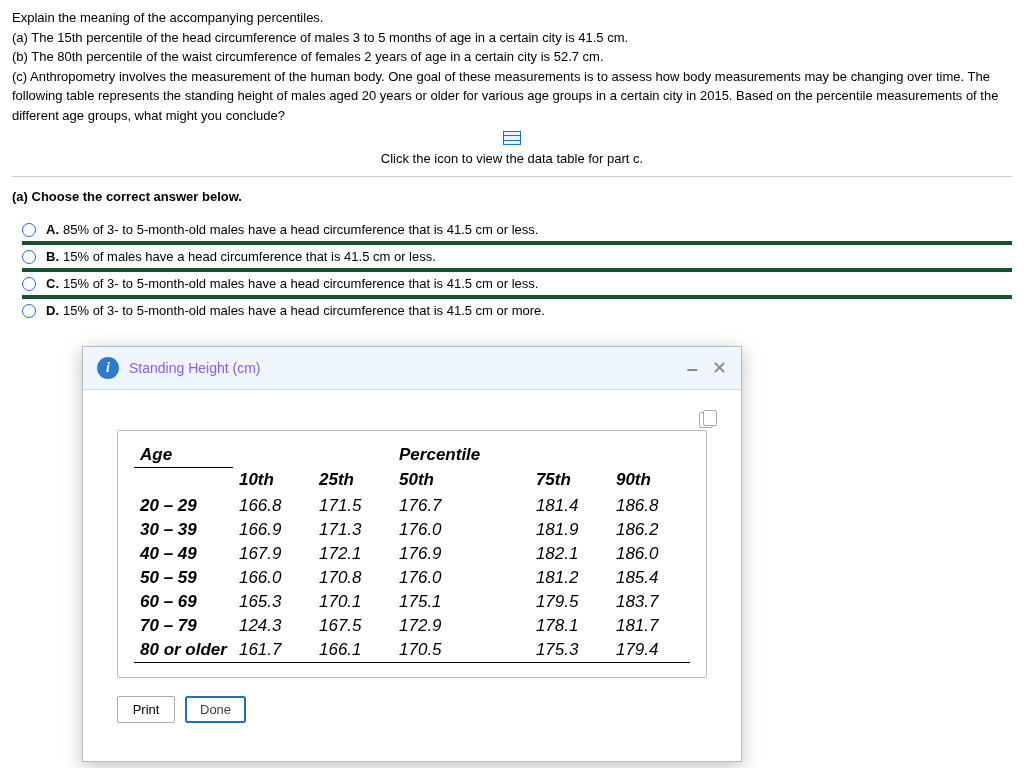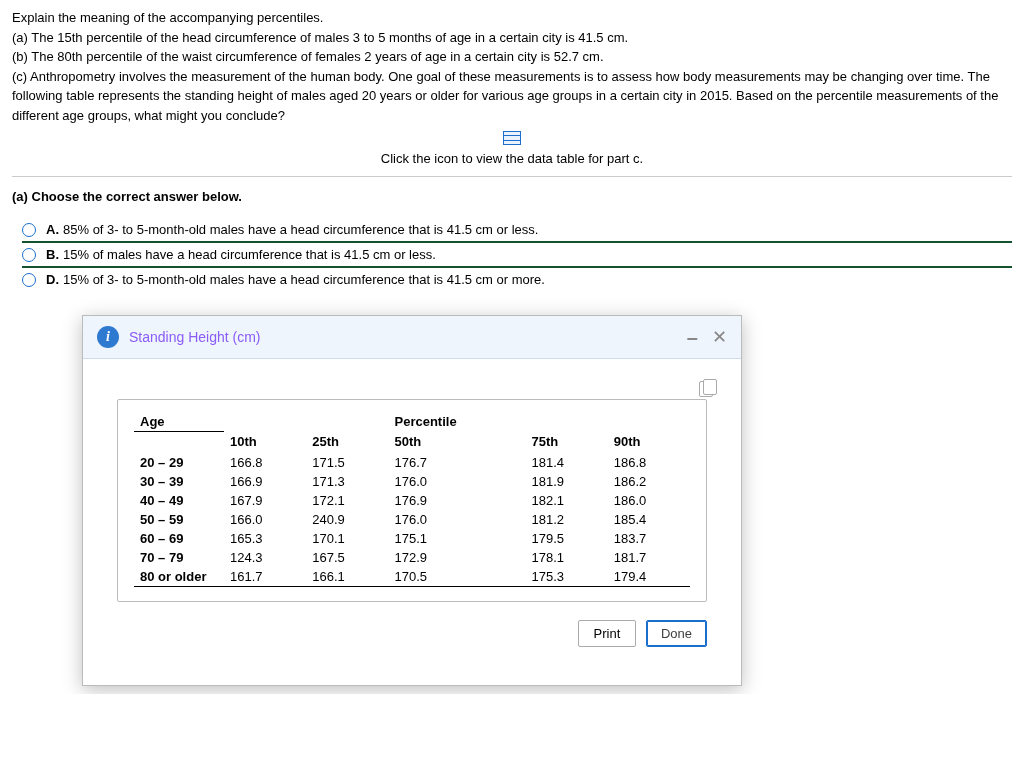--- a/index.html
+++ b/index.html
@@ -30,7 +30,7 @@
     .choices { margin-left: 10px; }
     .choice {
       display: flex; align-items: center; gap: 10px;
-      padding: 4px 0; border-bottom: 2px solid #14532d;
+      padding: 4px 0; border-bottom: 4px solid #14532d;
     }
     .choice:last-child { border-bottom: none; }
     .radio {

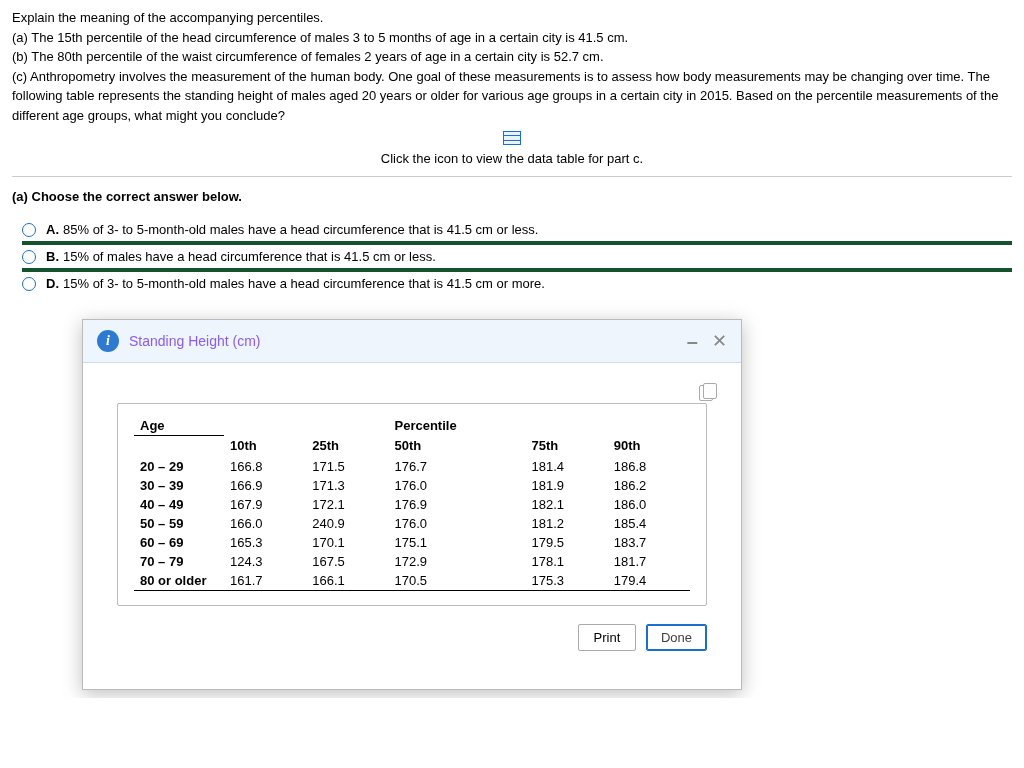--- a/index.html
+++ b/index.html
@@ -139,6 +139,10 @@
   <div class="choice">
     <span class="radio"></span>
     <span><b>B.</b><span>15% of males have a head circumference that is 41.5 cm or less.</span></span>
+  </div>
+  <div class="choice">
+    <span class="radio"></span>
+    <span><b>C.</b><span>15% of 3- to 5-month-old males have a head circumference that is 41.5 cm or less.</span></span>
   </div>
   <div class="choice">
     <span class="radio"></span>

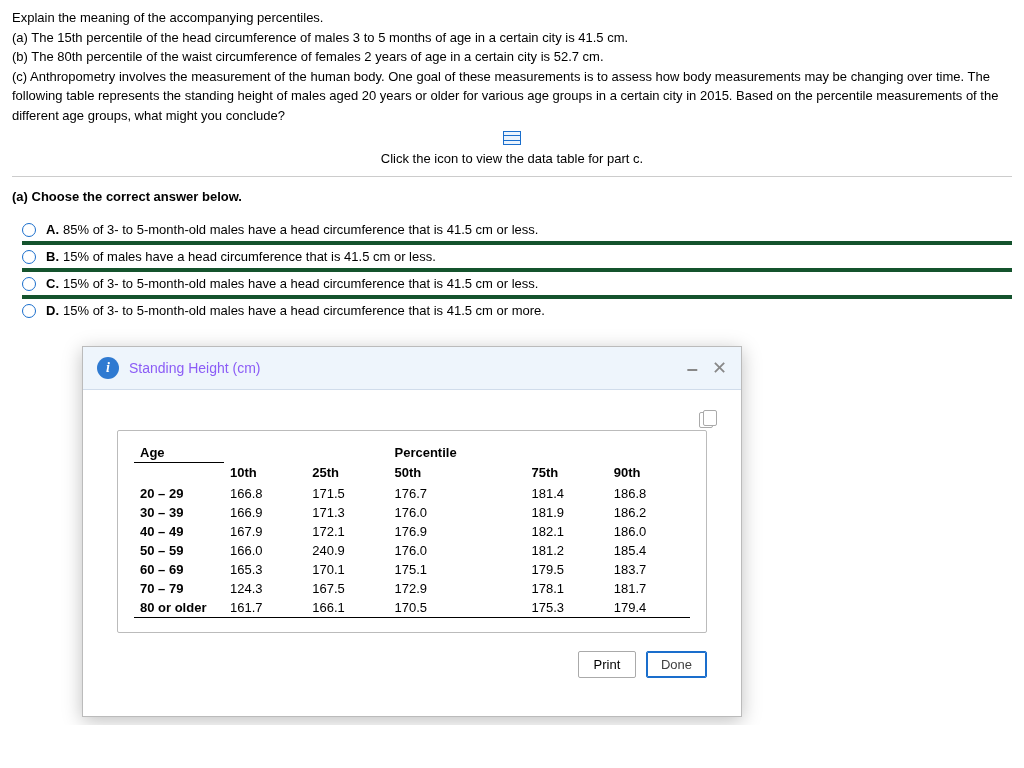--- a/index.html
+++ b/index.html
@@ -83,7 +83,8 @@
     table.dt {
       border-collapse: collapse;
       width: 100%;
-      font-size: 13px;
+      font-size: 17px;
+      font-style: italic;
     }
     table.dt th, table.dt td {
       text-align: left;

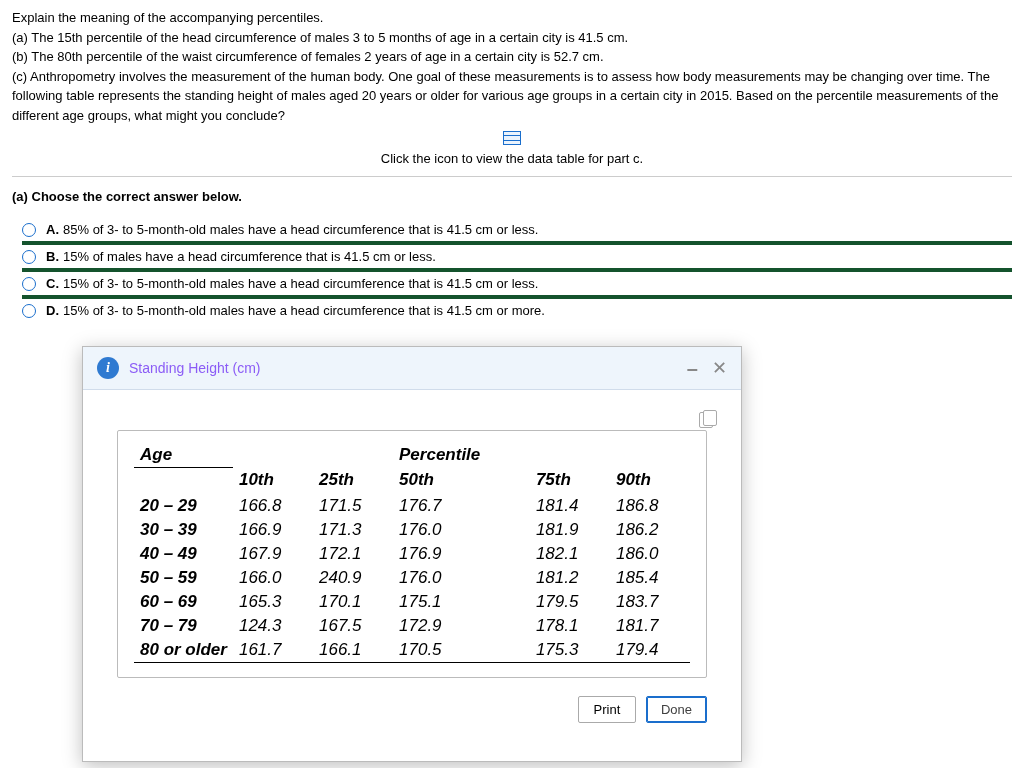--- a/index.html
+++ b/index.html
@@ -212,7 +212,7 @@
             <tr>
               <td class="age col-age">50 – 59</td>
               <td>166.0</td>
-              <td>240.9</td>
+              <td>170.8</td>
               <td>176.0</td>
               <td>181.2</td>
               <td>185.4</td>

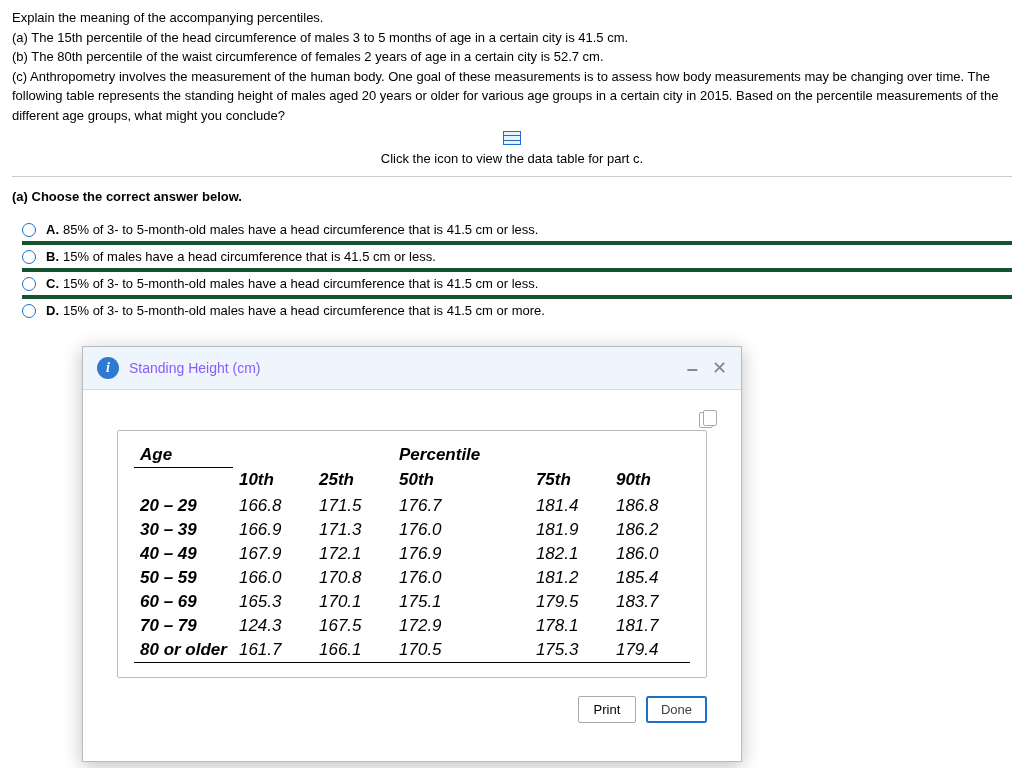--- a/index.html
+++ b/index.html
@@ -98,7 +98,7 @@
     table.dt tbody tr:first-child td { padding-top: 4px; }
     .sep-row td { border-top: 1px solid #000; height: 0; padding: 0 !important; }
     .modal-footer {
-      display: flex; justify-content: flex-end; gap: 10px;
+      display: flex; justify-content: flex-start; gap: 10px;
       padding: 18px 0 20px 0;
     }
     .btn {

